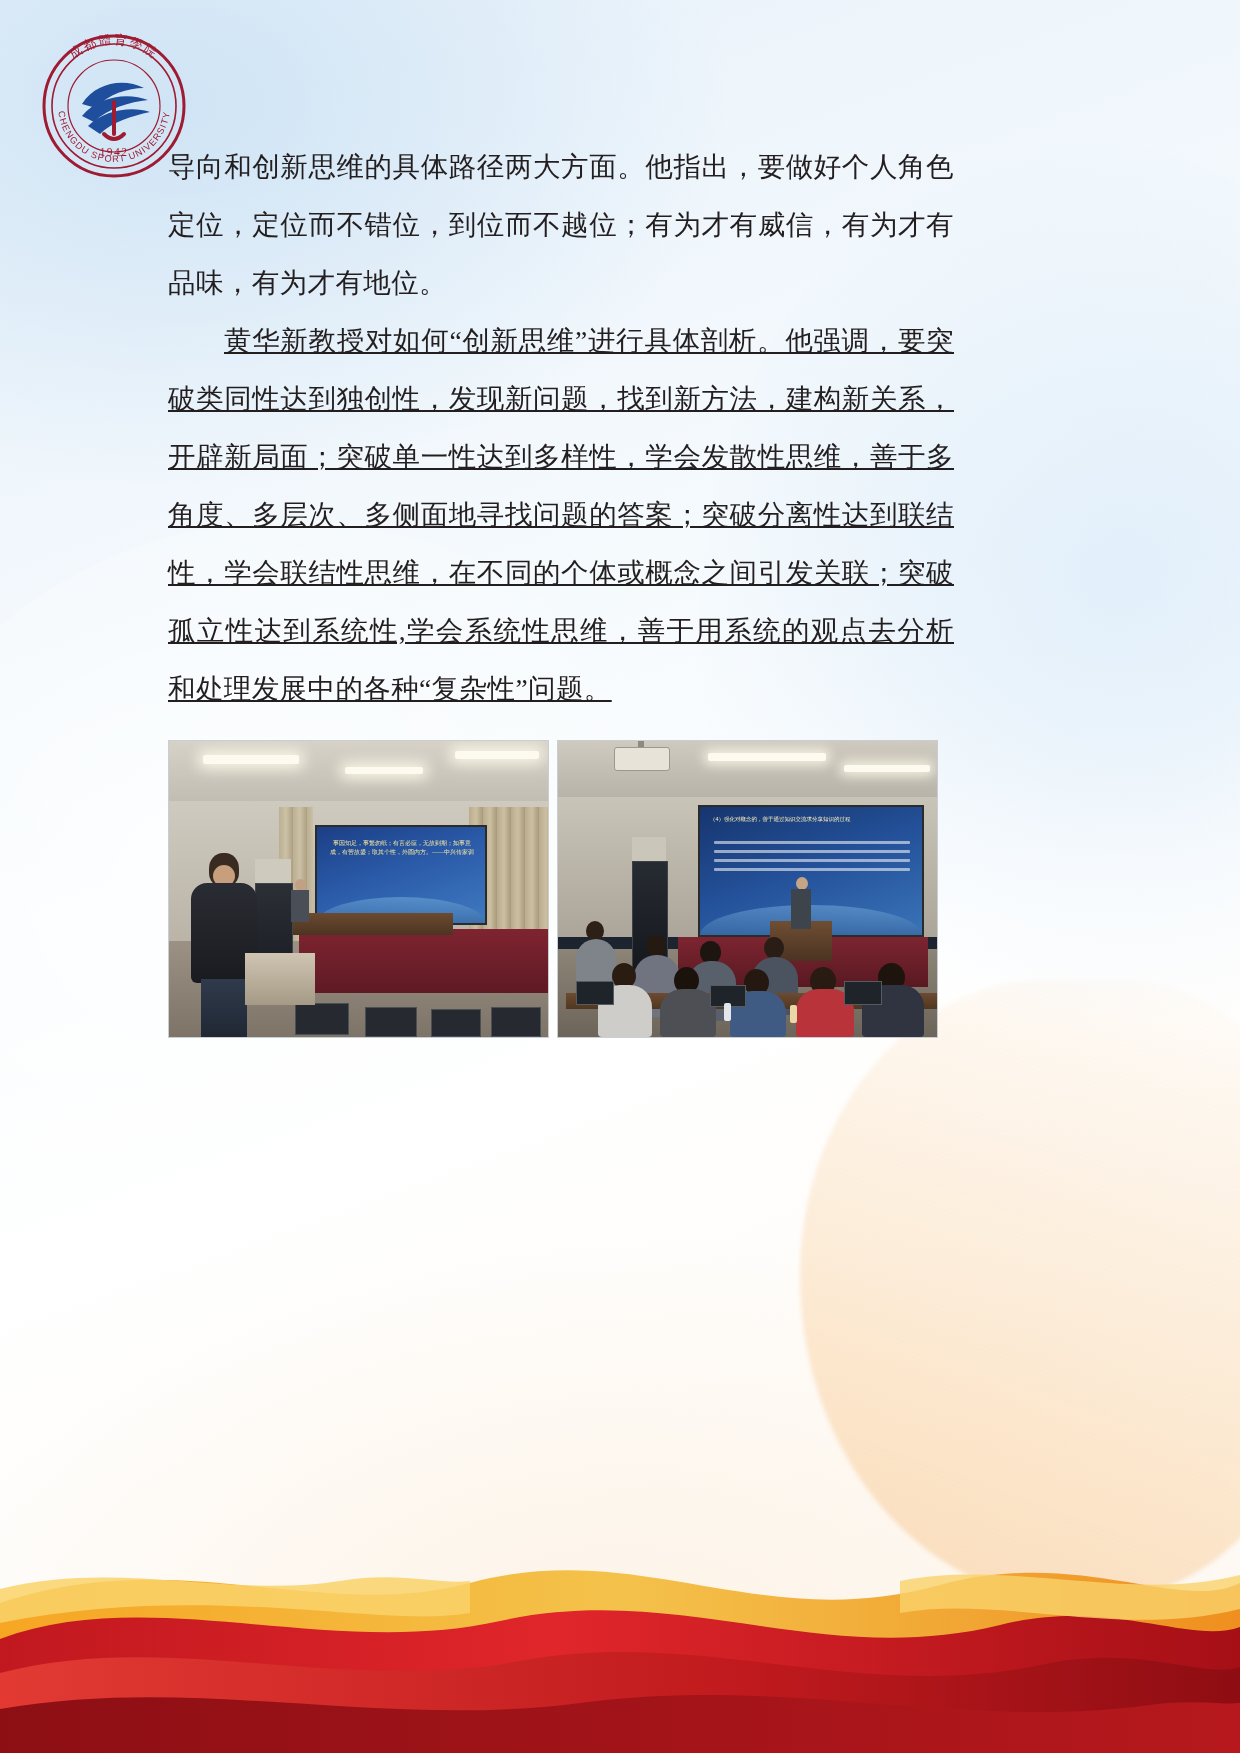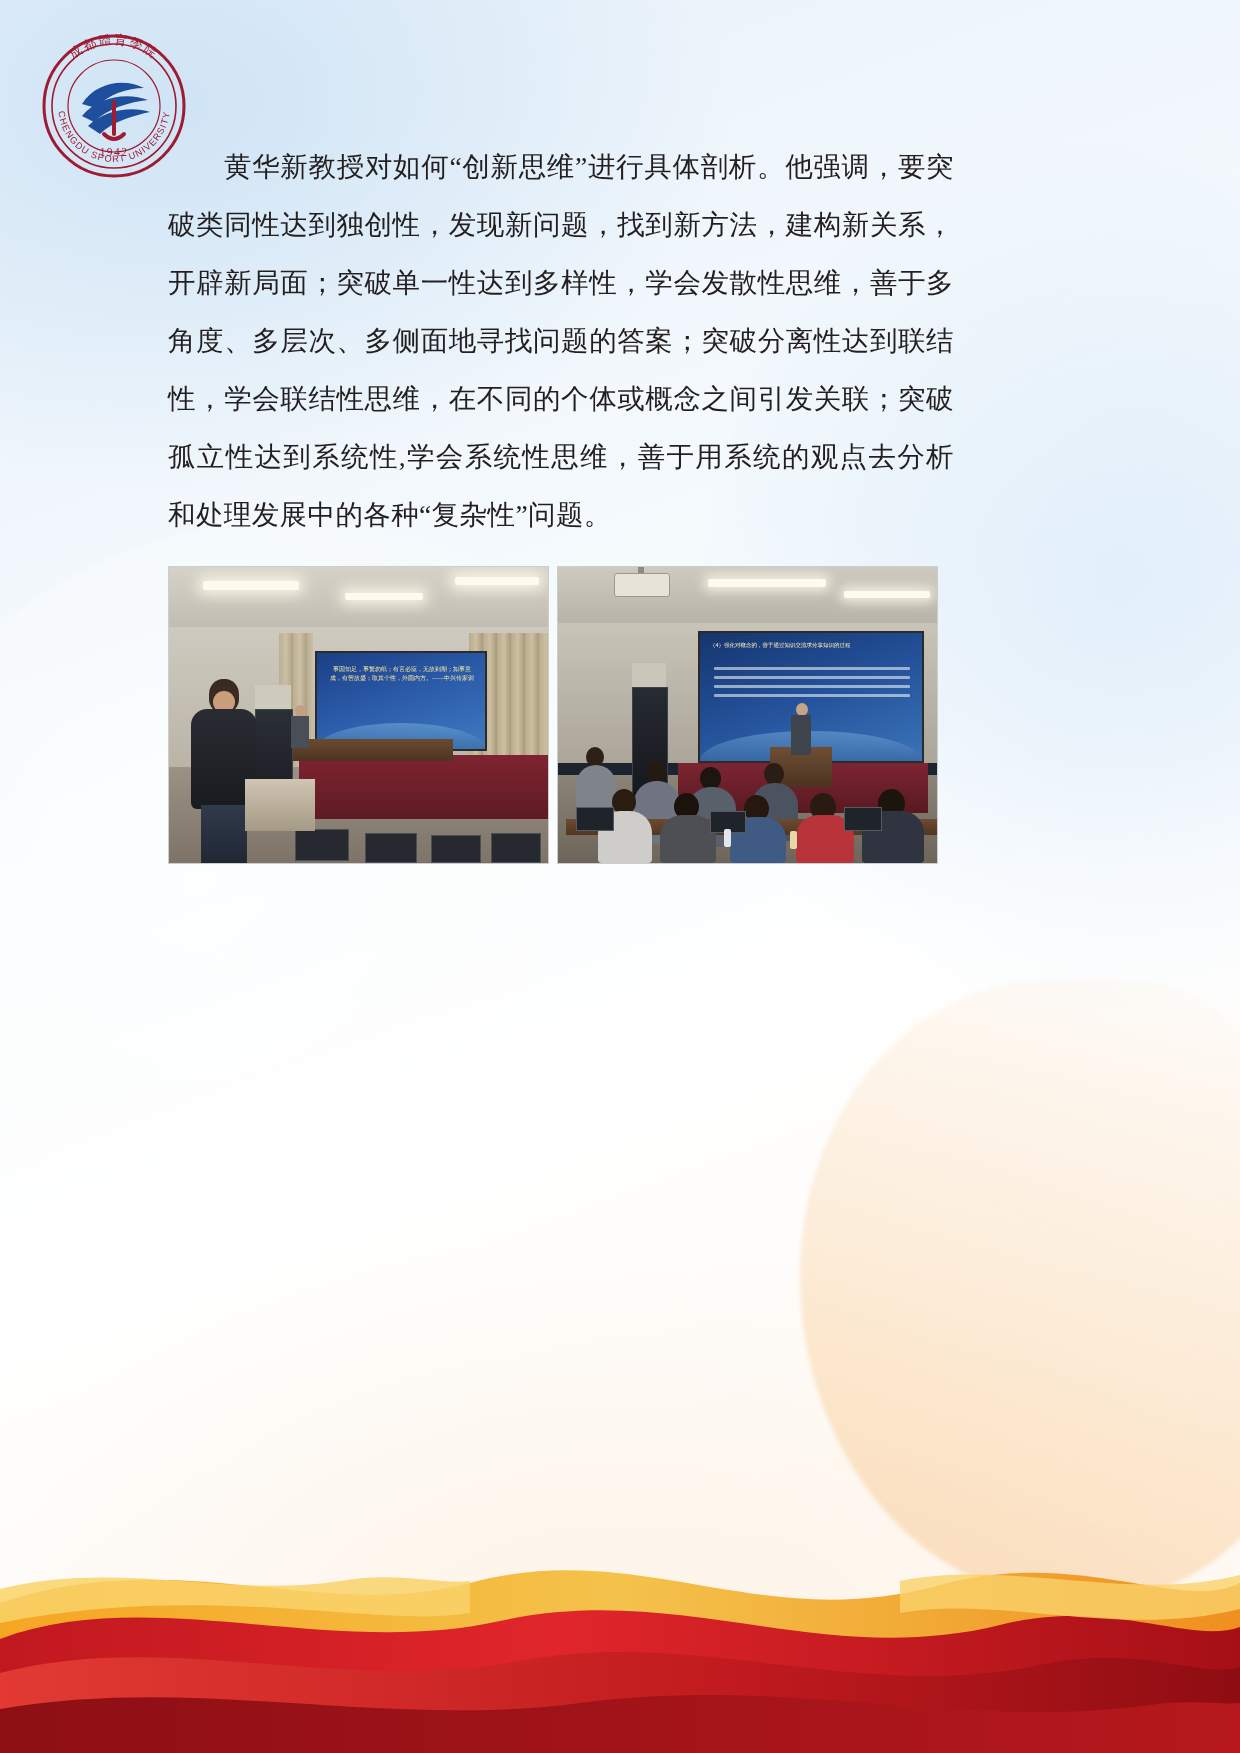--- a/index.html
+++ b/index.html
@@ -322,6 +322,7 @@
 
   <div class="content">
 
+    <p class="para">导向和创新思维的具体路径两大方面。他指出，要做好个人角色定位，定位而不错位，到位而不越位；有为才有威信，有为才有品味，有为才有地位。</p>
 
     <p class="para indent">黄华新教授对如何“创新思维”进行具体剖析。他强调，要突破类同性达到独创性，发现新问题，找到新方法，建构新关系，开辟新局面；突破单一性达到多样性，学会发散性思维，善于多角度、多层次、多侧面地寻找问题的答案；突破分离性达到联结性，学会联结性思维，在不同的个体或概念之间引发关联；突破孤立性达到系统性,学会系统性思维，善于用系统的观点去分析和处理发展中的各种“复杂性”问题。</p>
 

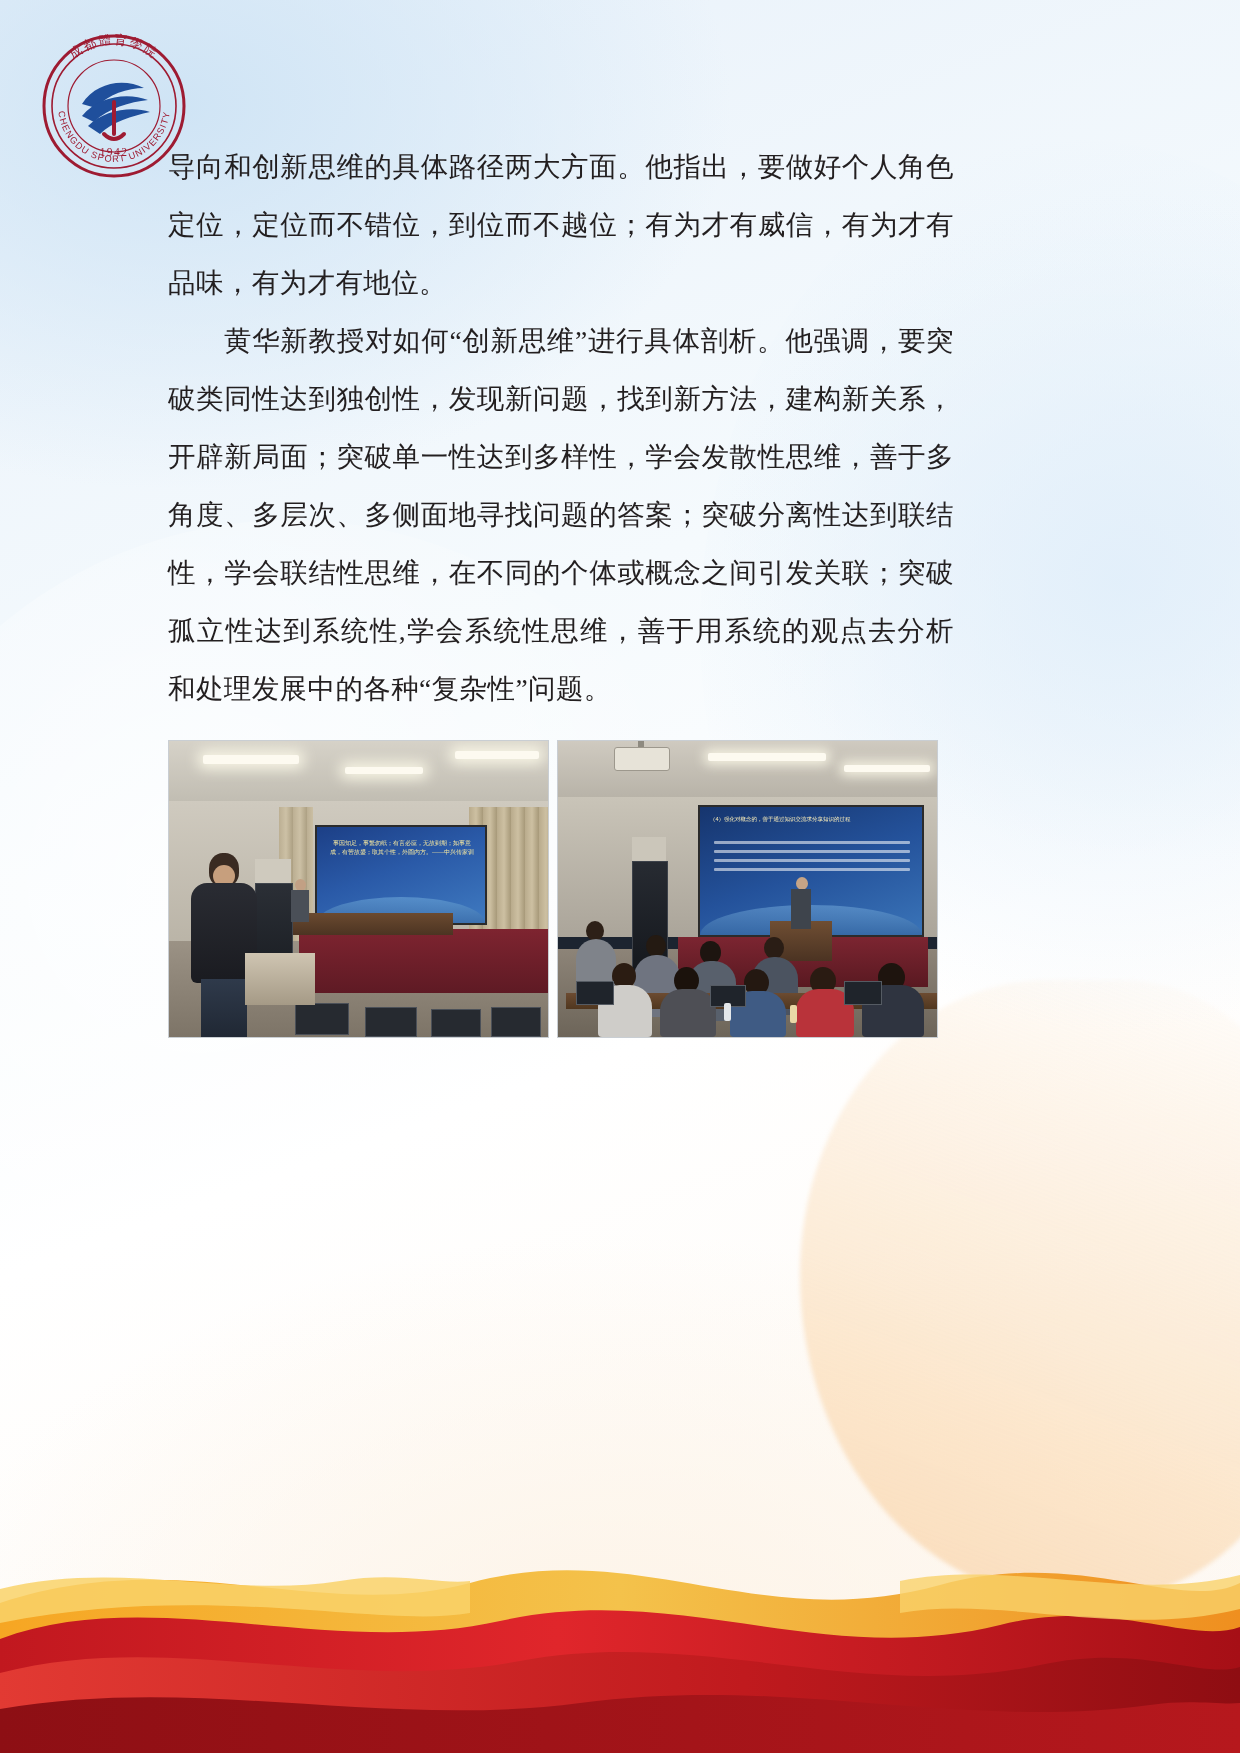--- a/index.html
+++ b/index.html
@@ -81,6 +81,7 @@
   }
   .para.indent {
     text-indent: 56px;
+    text-decoration: underline;
   }
   .para + .para {
     margin-top: 0;

